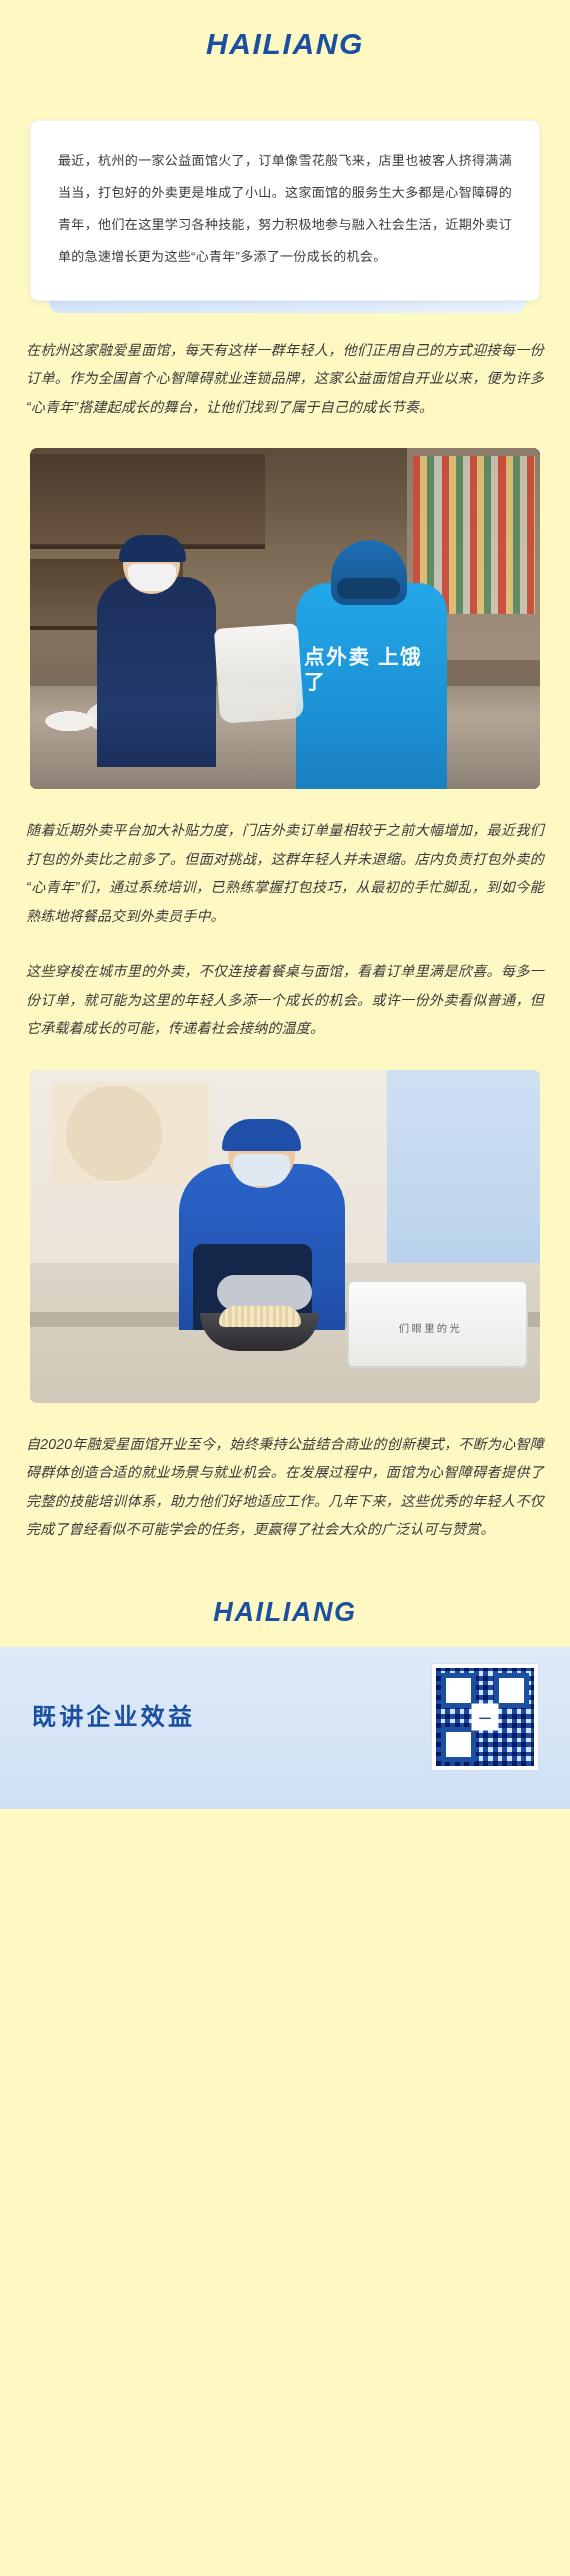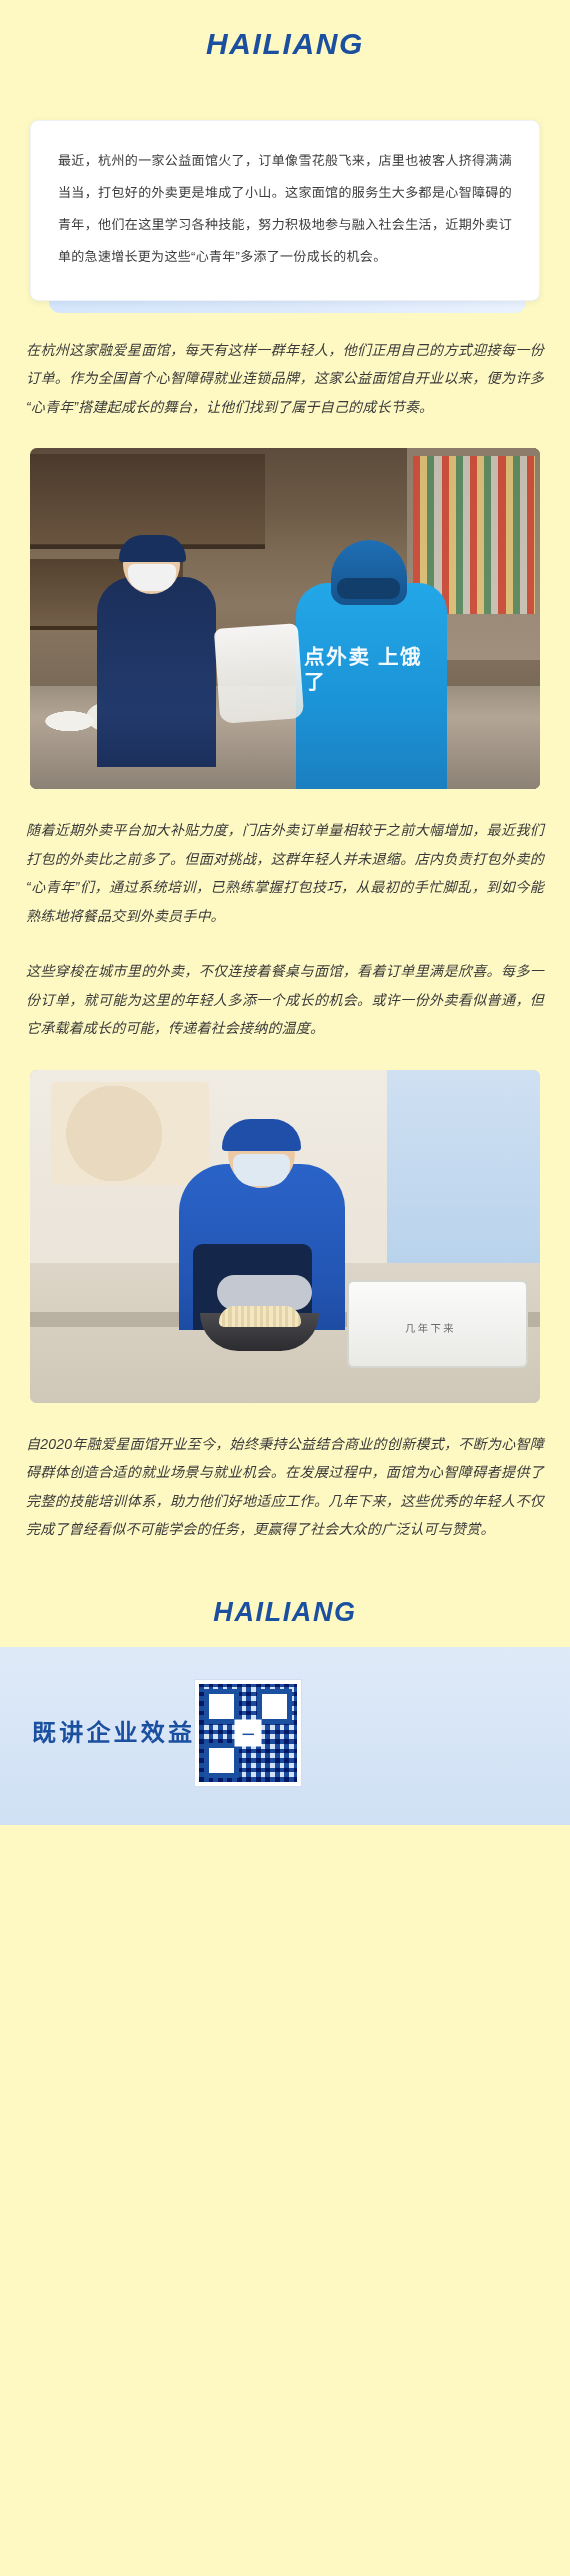--- a/index.html
+++ b/index.html
@@ -357,7 +357,7 @@
     <div class="ph2-bowl"></div>
     <div class="ph2-noodles"></div>
     <div class="ph2-tray"></div>
-    <div class="ph2-tray-label">几年下来</div>
+    <div class="ph2-tray-label">们眼里的光</div>
   </div>
 
   <div class="body-section">

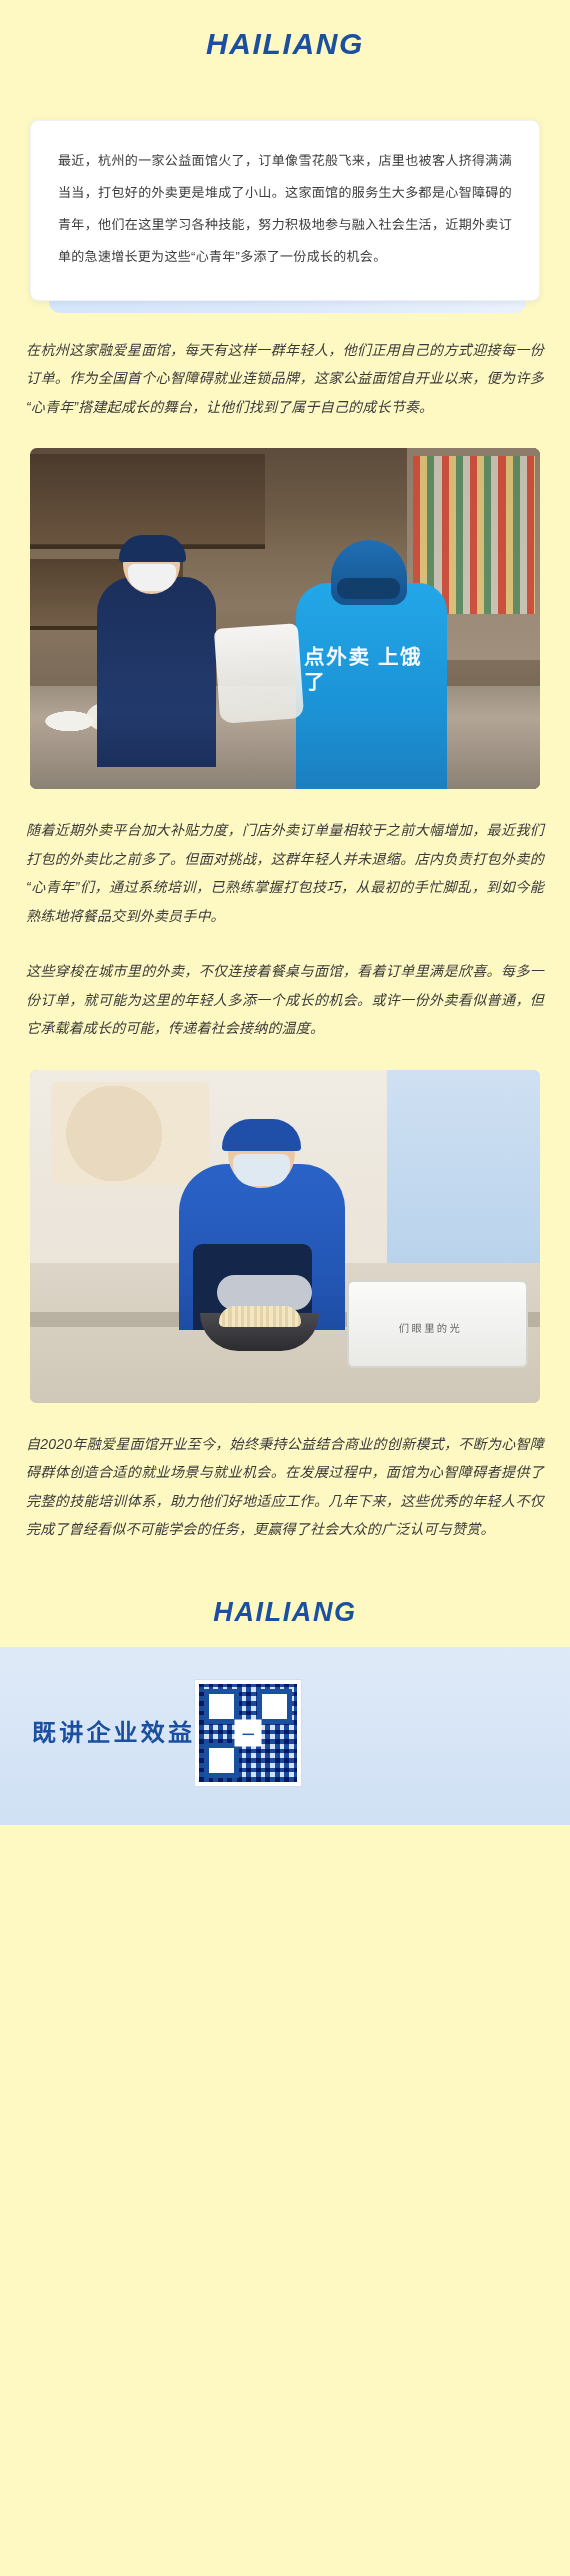--- a/index.html
+++ b/index.html
@@ -259,9 +259,10 @@
   .footer-logo .logo { font-size: 27px; }
   .footer-band {
     background: linear-gradient(180deg, #dfeaf8 0%, #cfe0f4 100%);
-    padding: 27px 32px 32px 32px;
+    padding: 11px 32px 32px 32px;
     display: flex;
     align-items: center;
+    justify-content: space-between;
     min-height: 119px;
   }
   .slogan {

